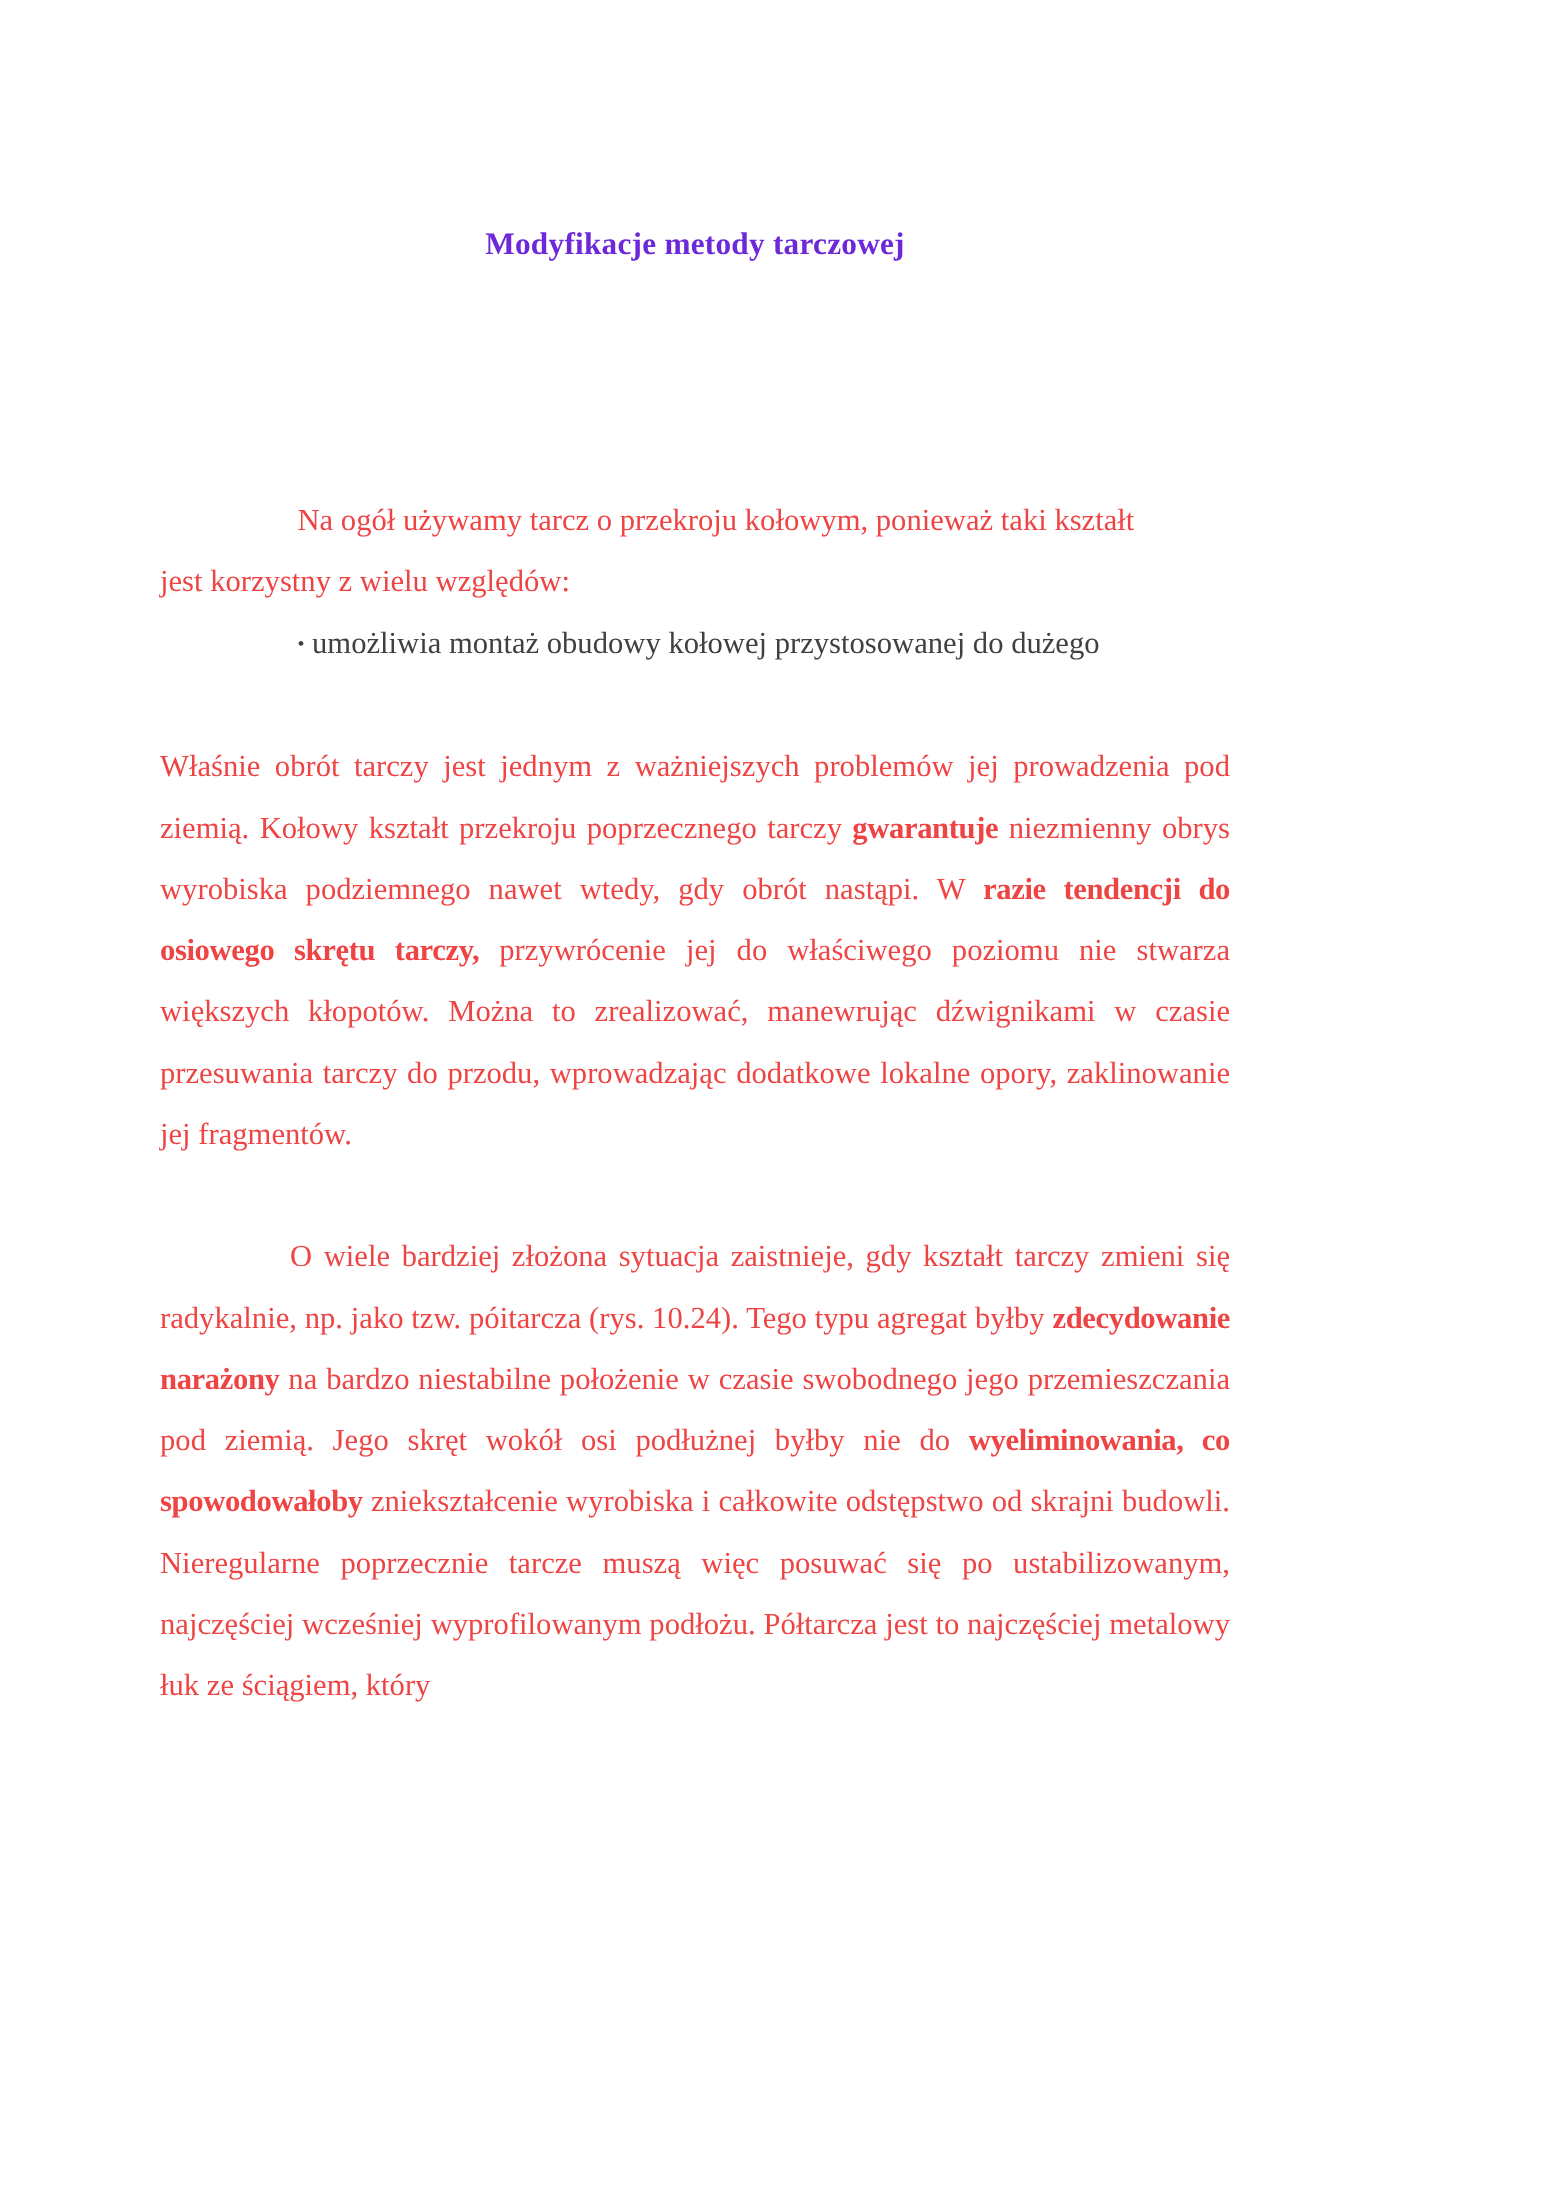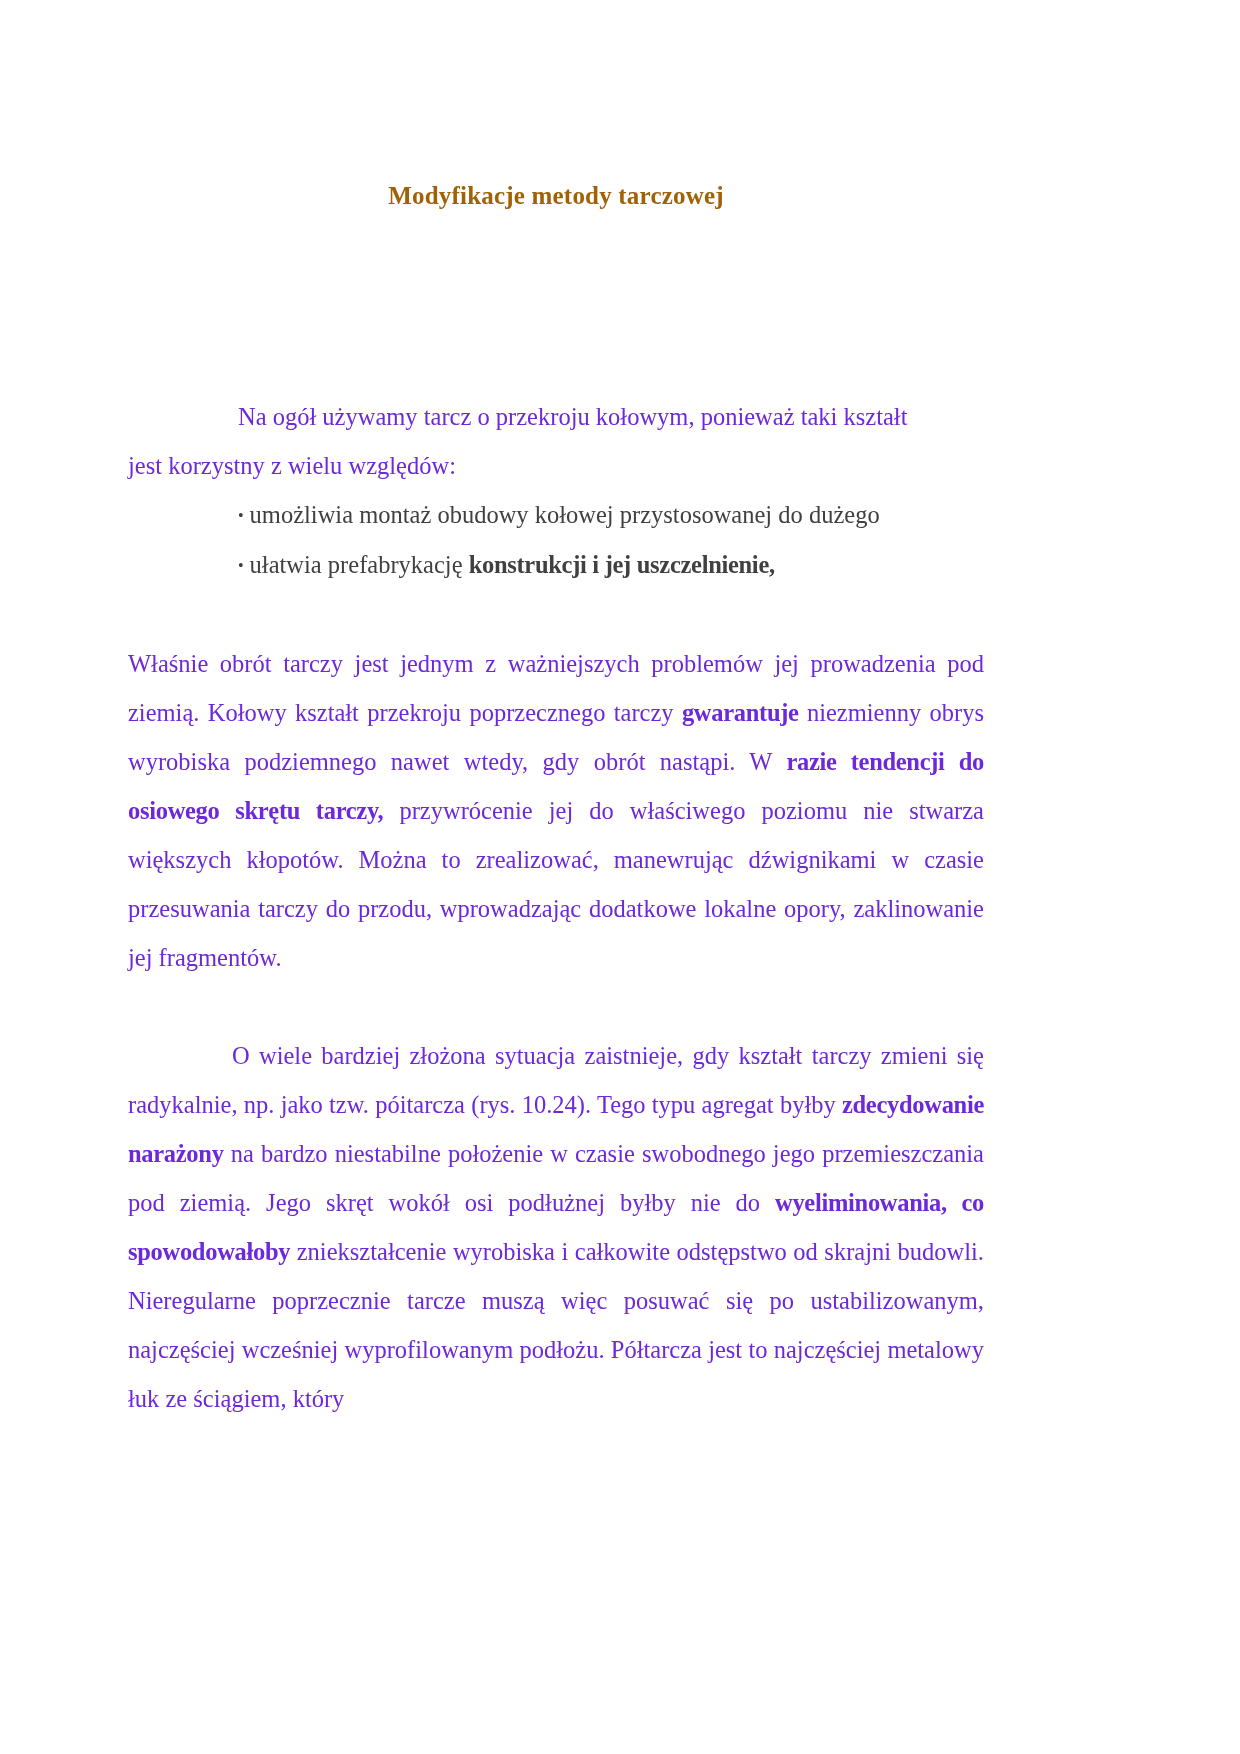--- a/index.html
+++ b/index.html
@@ -38,7 +38,7 @@
     letter-spacing: 0.2px;
     margin: 0;
     padding-top: 182px;
-    color: #a16207;
+    color: #6d28d9;
   }
 
   .para {

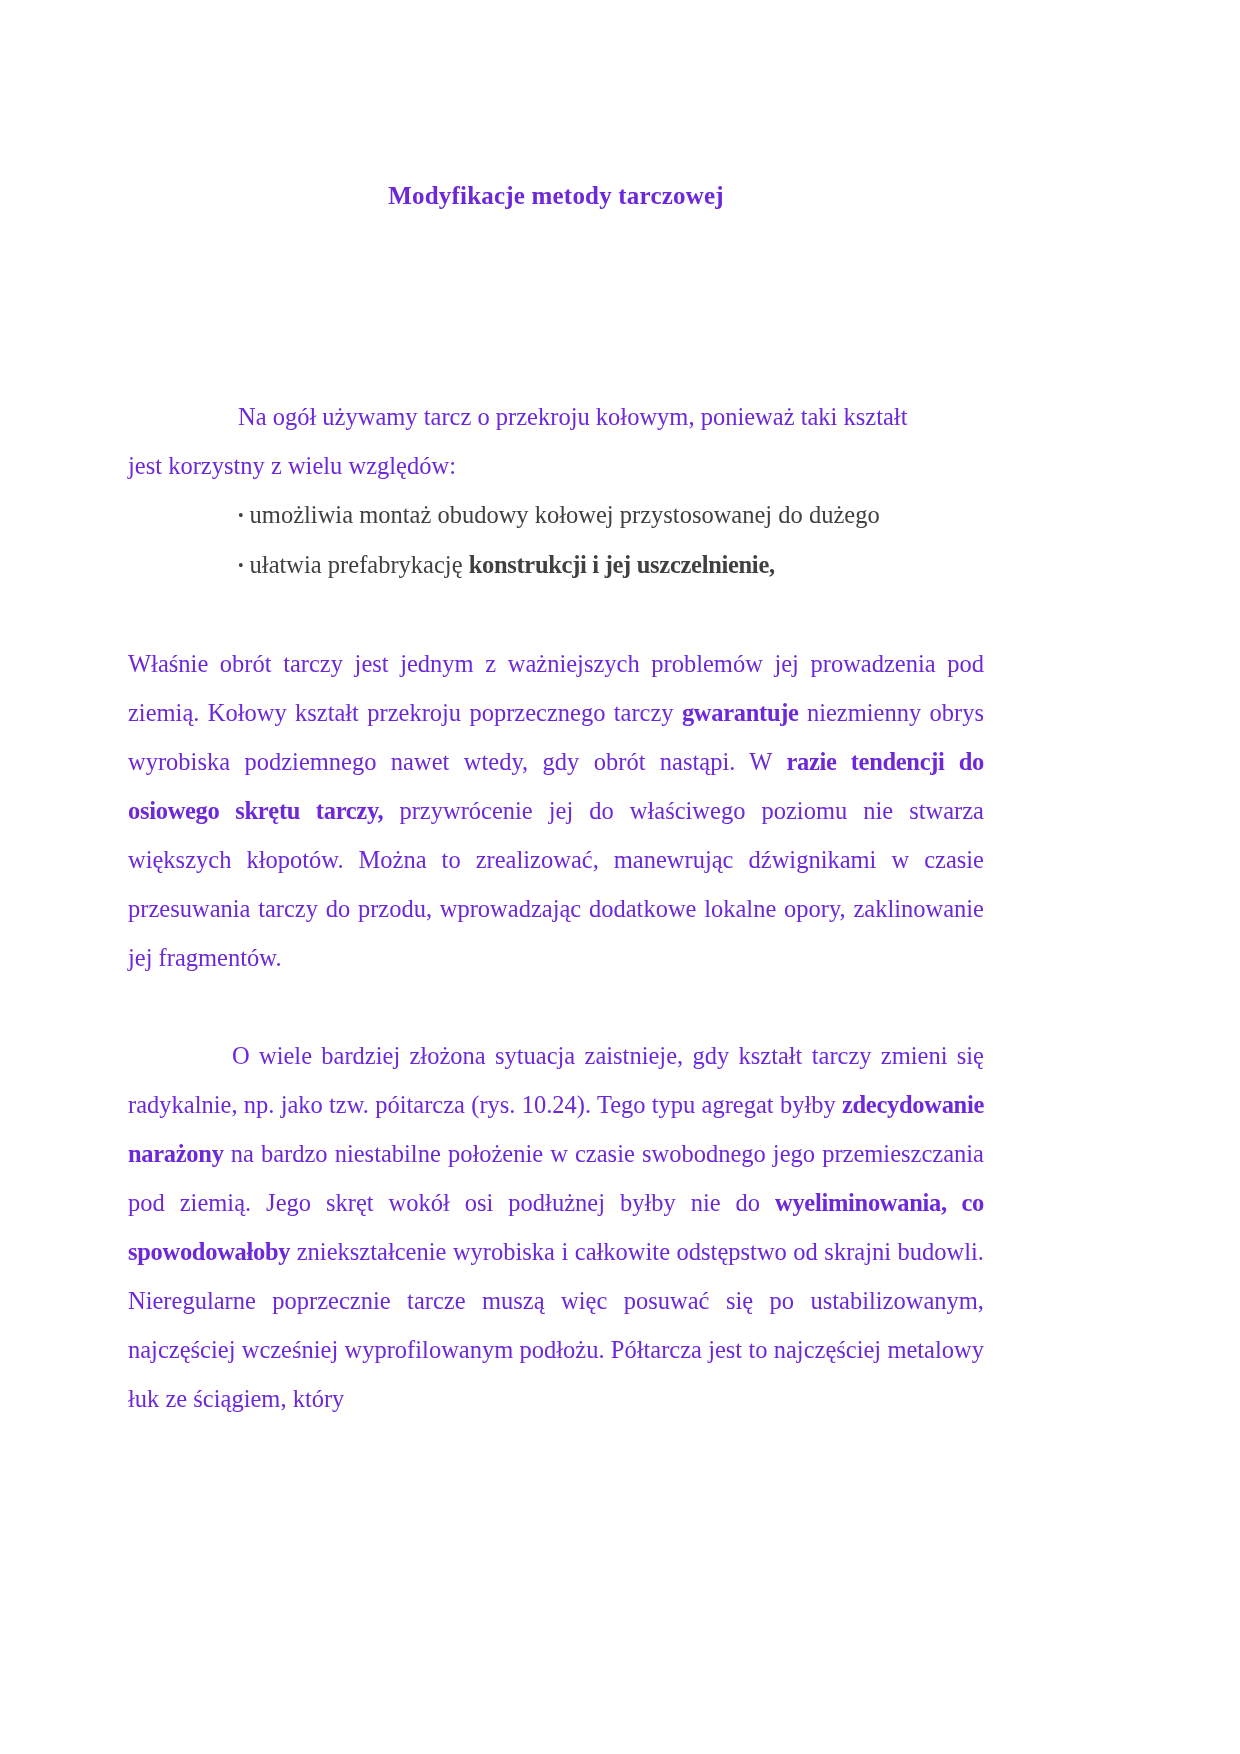--- a/index.html
+++ b/index.html
@@ -47,7 +47,7 @@
     text-align: justify;
     text-justify: inter-word;
     margin: 0;
-    color: #6d28d9;
+    color: #ef4444;
   }
 
   .para.first-block {

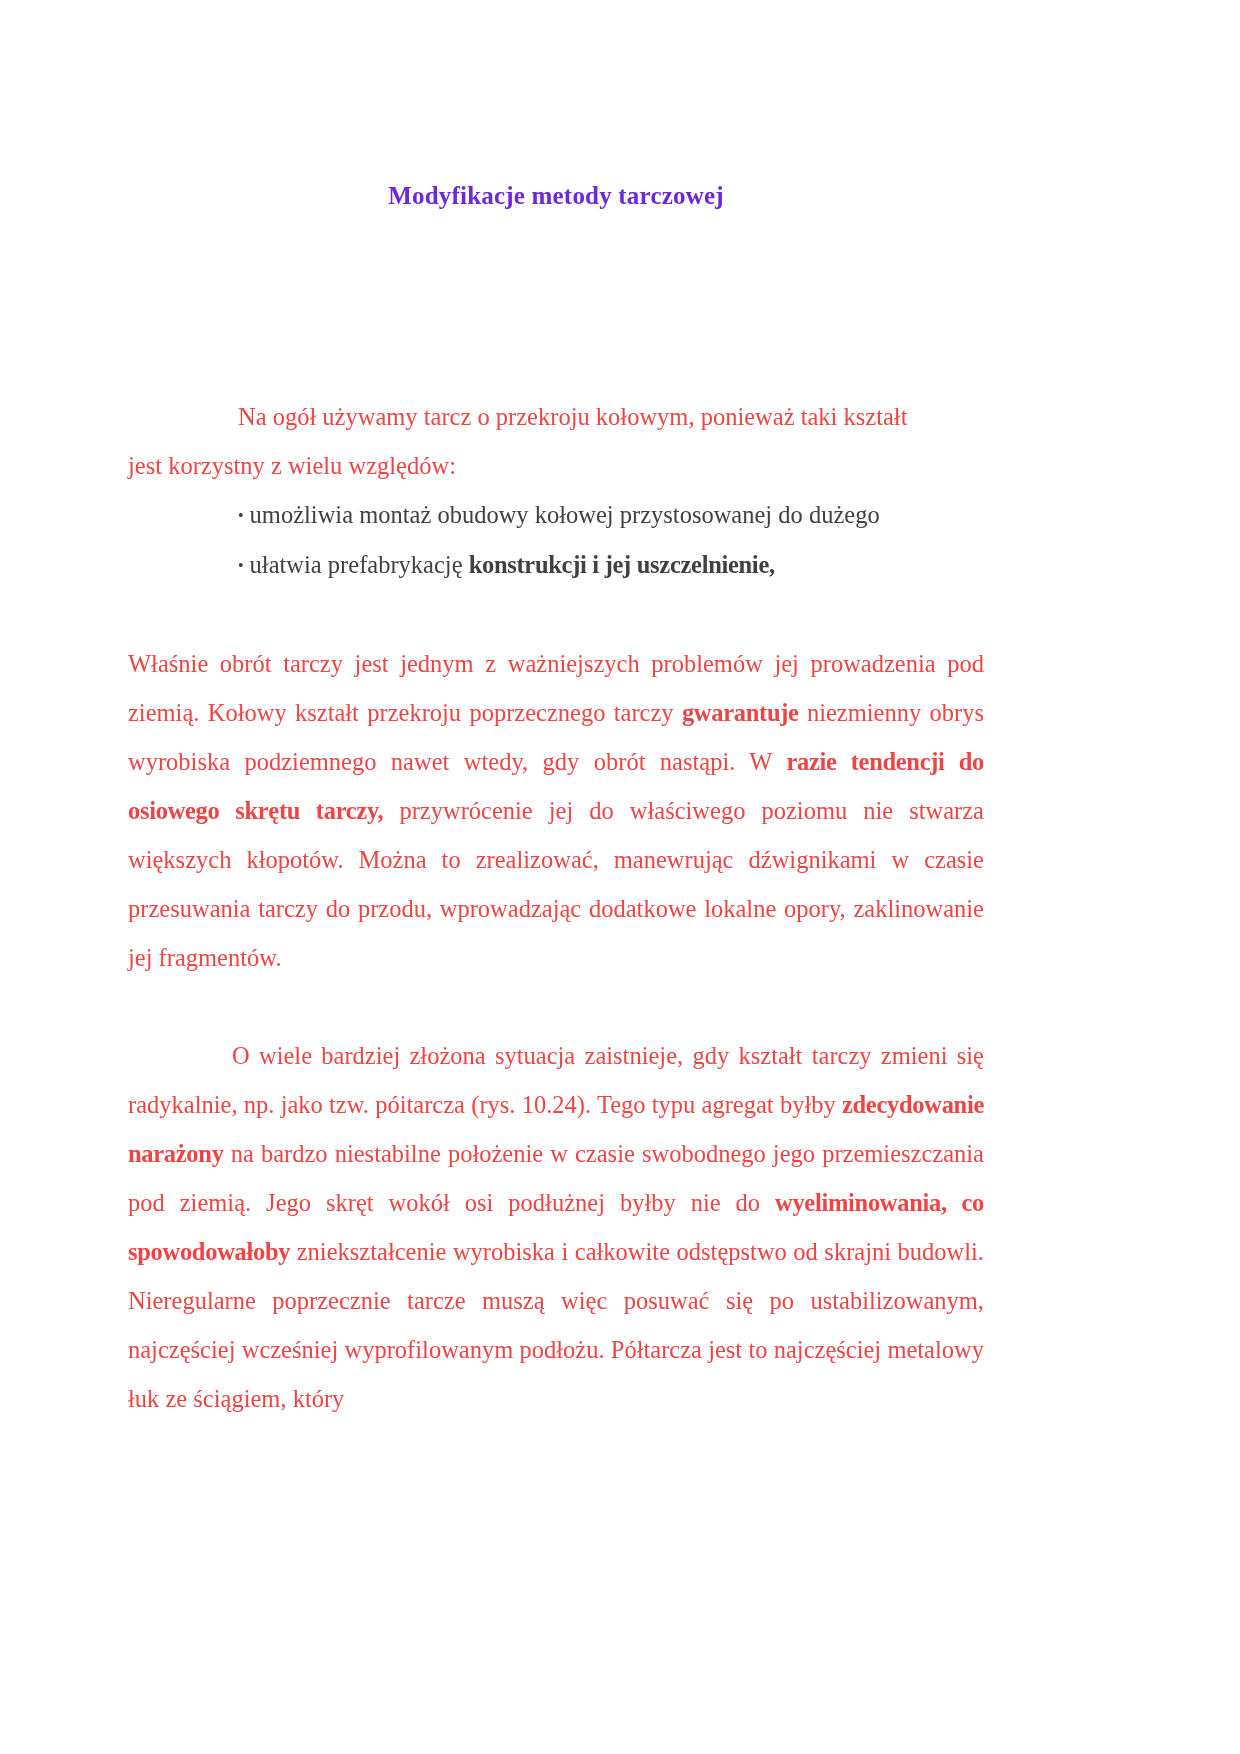--- a/index.html
+++ b/index.html
@@ -113,9 +113,6 @@
     </p>
 
 
-    <p class="bullet-line tight">
-      <span class="bul">•</span><span>ułatwia prefabrykację </span><span class="hv">konstrukcji i jej uszczelnienie,</span>
-    </p>
 
 
 

